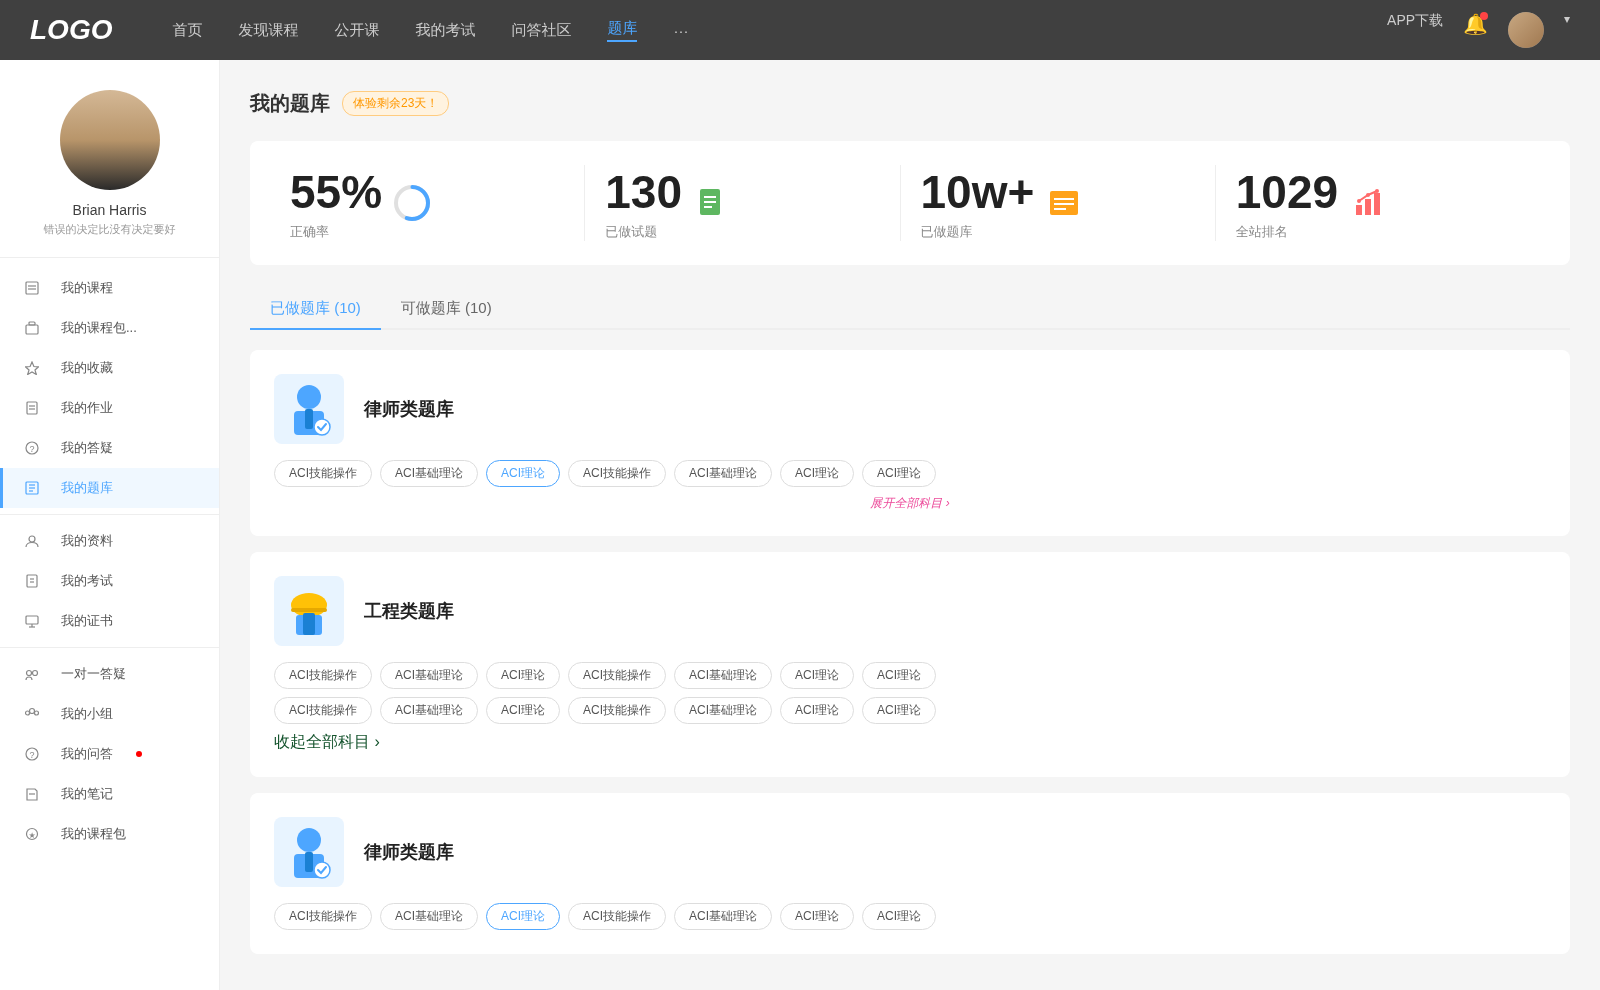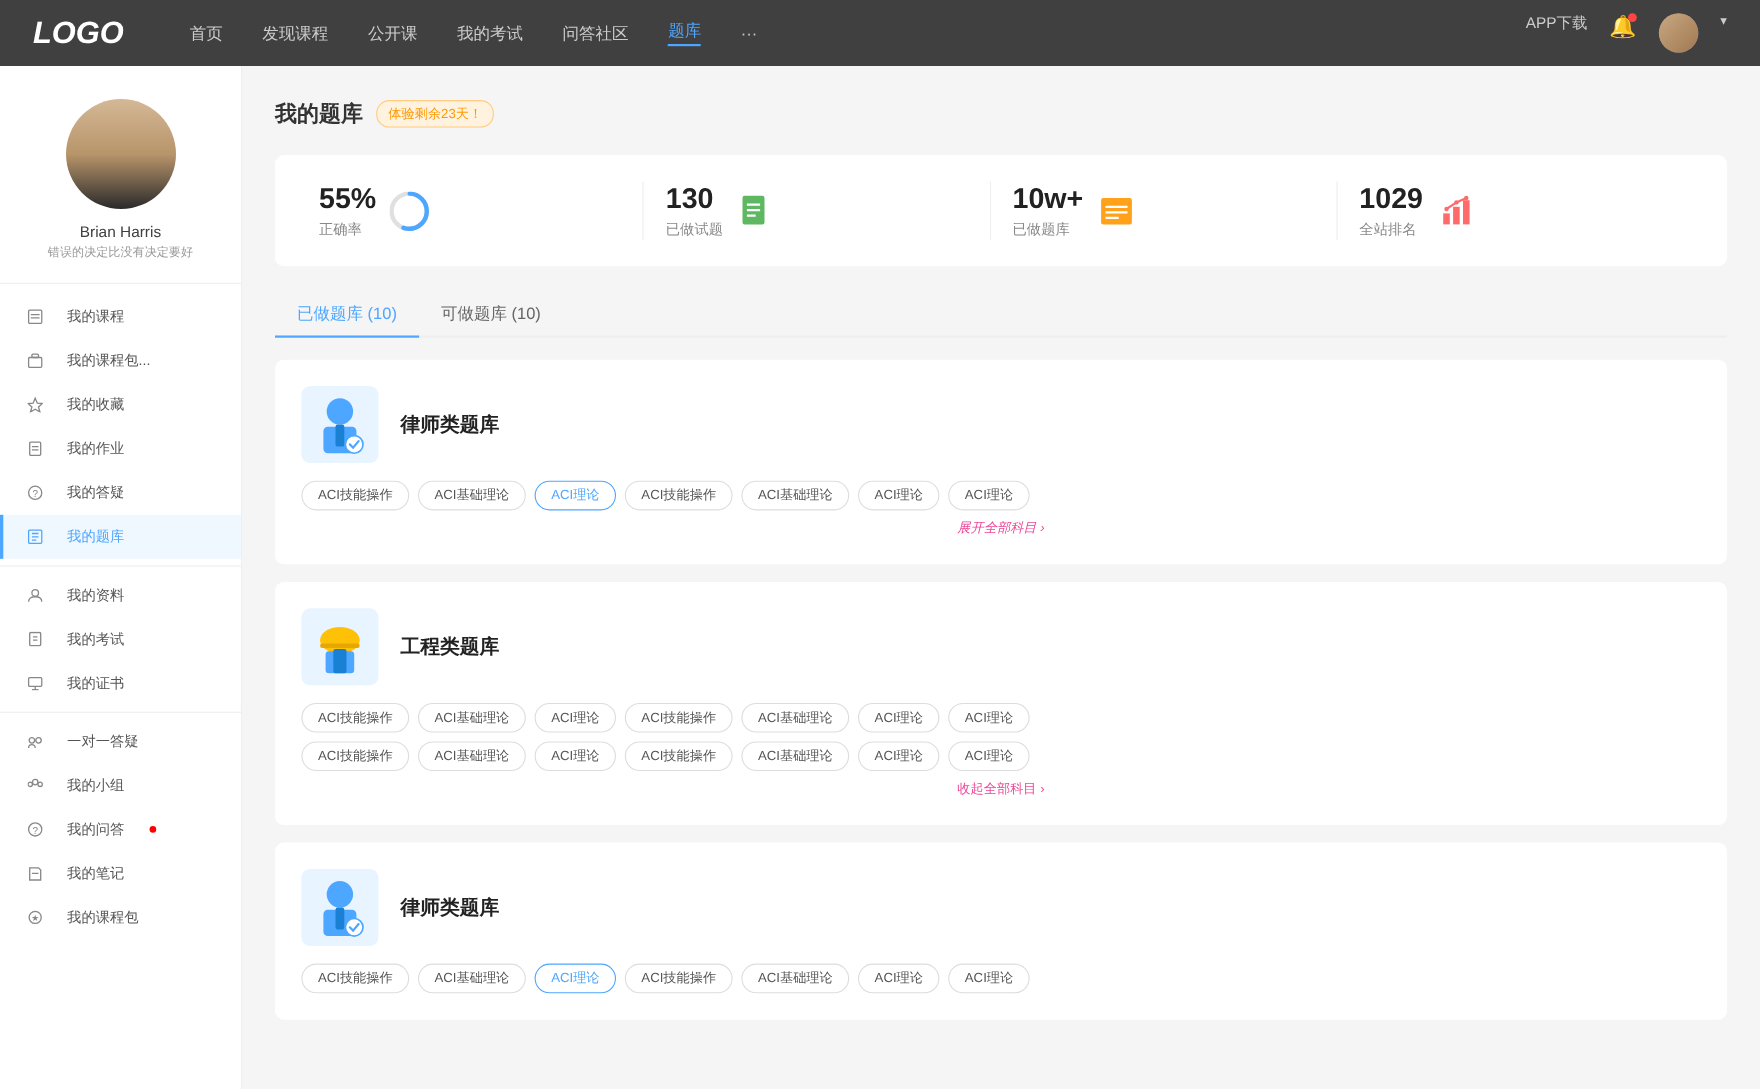--- a/index.html
+++ b/index.html
@@ -226,7 +226,7 @@
     .stat-item:first-child { padding-left: 0; }
     .stat-item:last-child { border-right: none; }
     .stat-number {
-      font-size: 26px;
+      font-size: 46px;
       font-weight: 700;
       color: #222;
     }

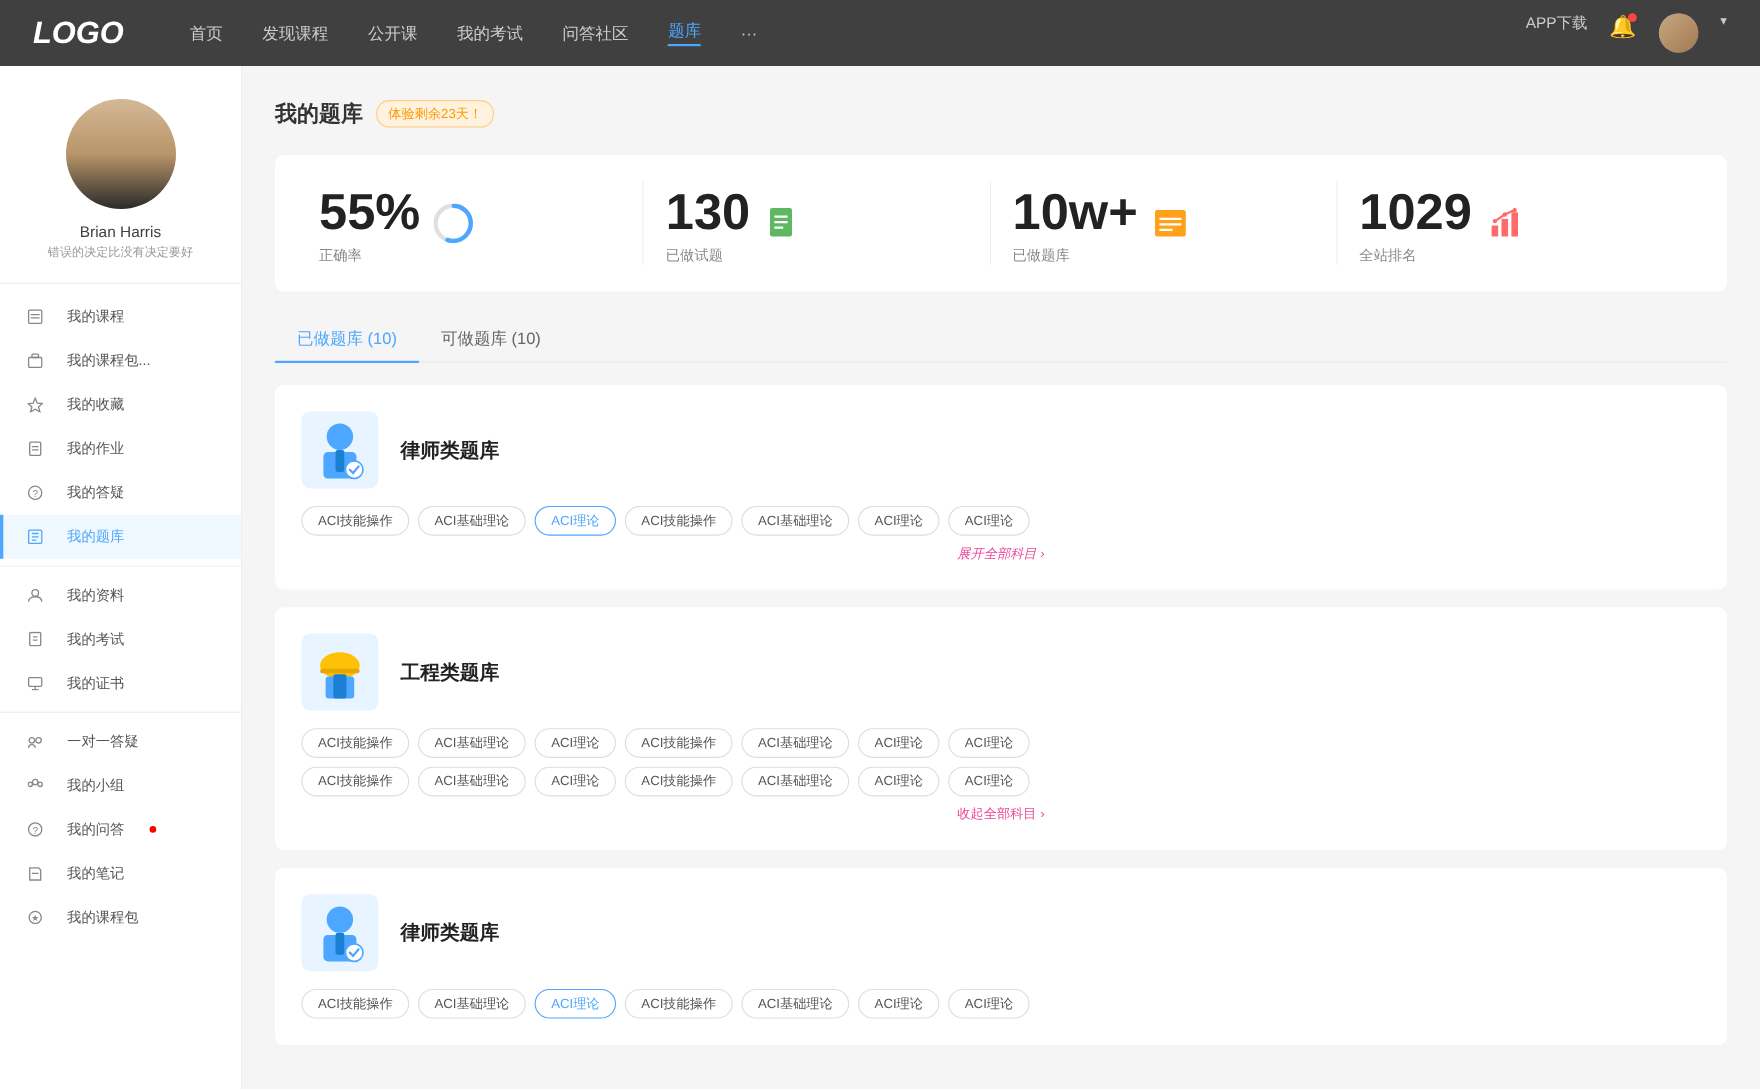--- a/index.html
+++ b/index.html
@@ -329,10 +329,10 @@
       font-style: italic;
     }
     .collapse-link {
-      font-size: 12px;
-      color: #ec4899;
-      cursor: pointer;
-      text-align: center;
+      font-size: 16px;
+      color: #14532d;
+      cursor: pointer;
+      text-align: left;
       margin-top: 8px;
     }
 

